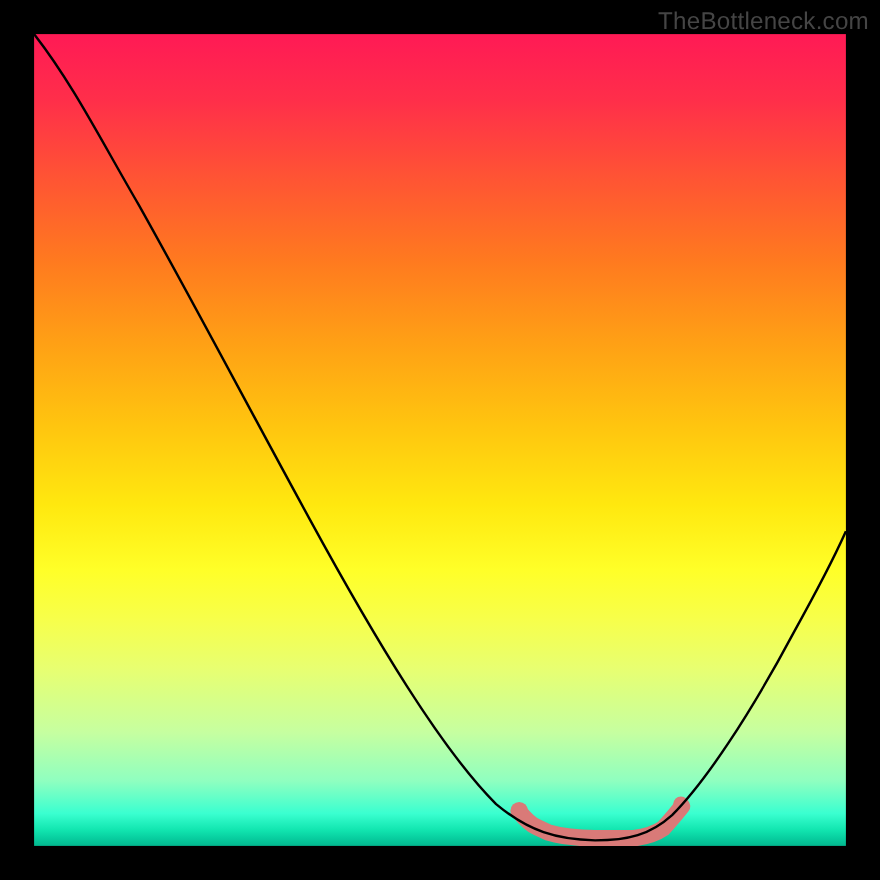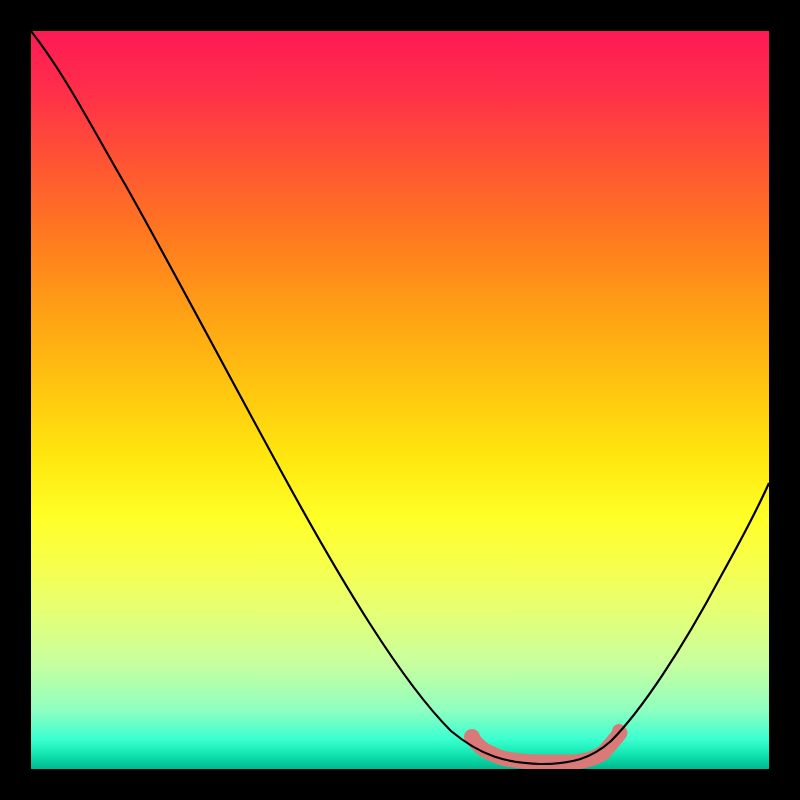--- a/index.html
+++ b/index.html
@@ -62,6 +62,7 @@
 <body>
 
 <div class="container">
+  <div class="watermark">TheBottleneck.com</div>
   <div class="plot-area">
     <svg class="curve" viewBox="0 0 738 738">
       <path d="M 441 707

